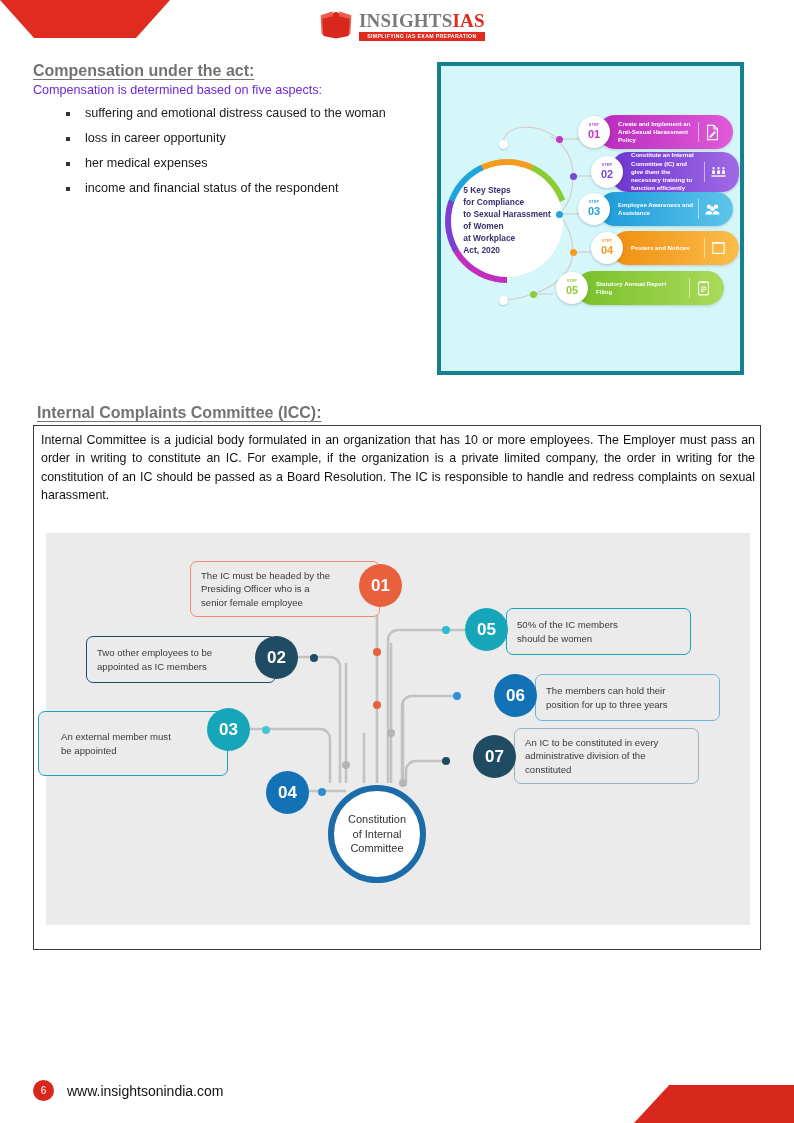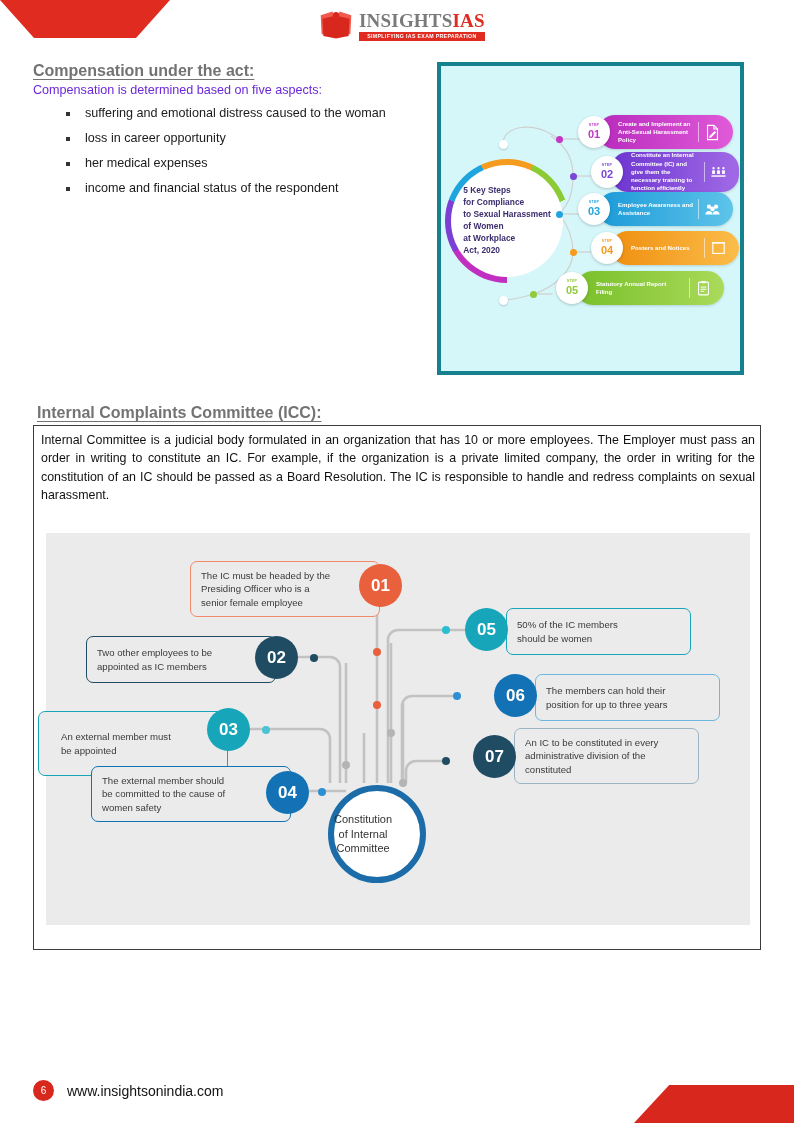--- a/index.html
+++ b/index.html
@@ -480,13 +480,6 @@
     <div class="dg-num" style="left:161px;top:175px;width:43px;height:43px;background:#17a6b9">03</div>
     <div class="dg-dot" style="left:216px;top:193px;background:#49c4d4"></div>
 
-    <div class="dg-box" style="left:45px;top:233px;width:200px;height:56px;border-color:#1272b5;padding:0 10px">
-      <div>
-        <span>The external member should</span>
-        <span>be committed to the cause of</span>
-        <span>women safety</span>
-      </div>
-    </div>
     <div class="dg-num" style="left:220px;top:238px;width:43px;height:43px;background:#1272b5">04</div>
     <div class="dg-dot" style="left:272px;top:255px;background:#2f8fd4"></div>
 

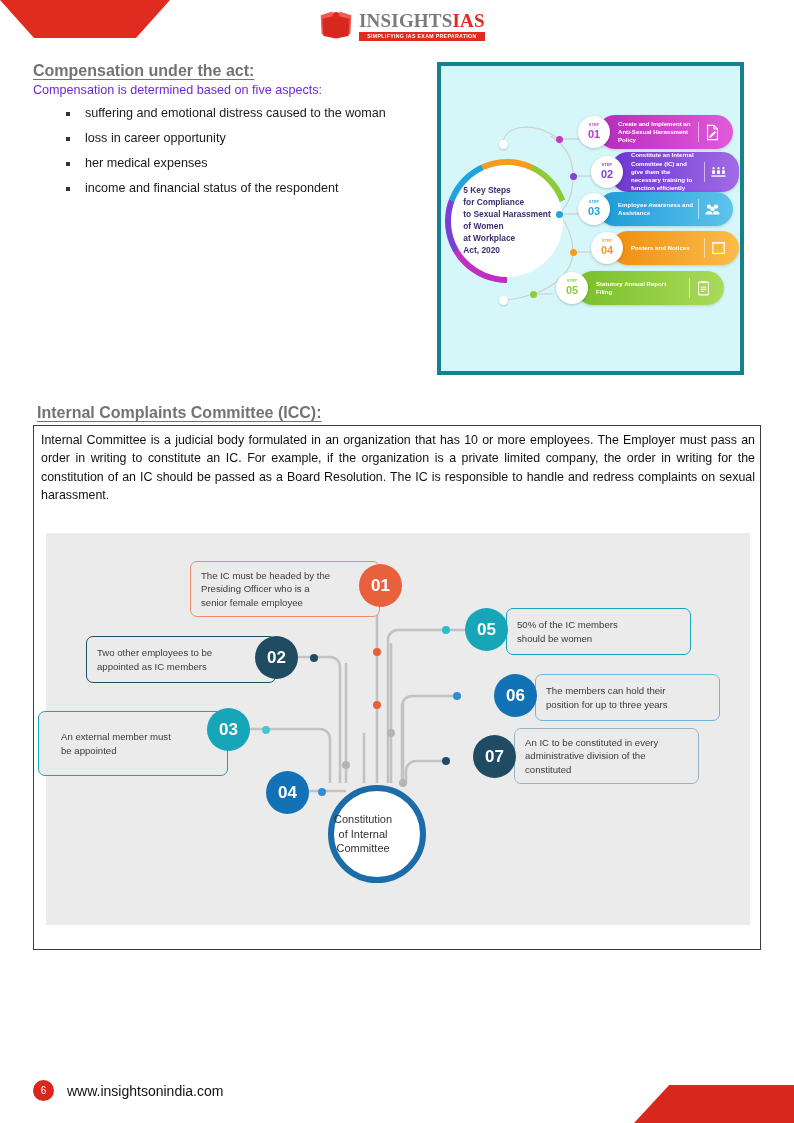--- a/index.html
+++ b/index.html
@@ -237,7 +237,7 @@
     background: #ffffff;
     border: 6px solid #1b6ca8;
     box-sizing: border-box;
-    display: flex; align-items: center; 
+    display: flex; align-items: center; justify-content: center;
     z-index: 5;
   }
   .hub2 .t {

